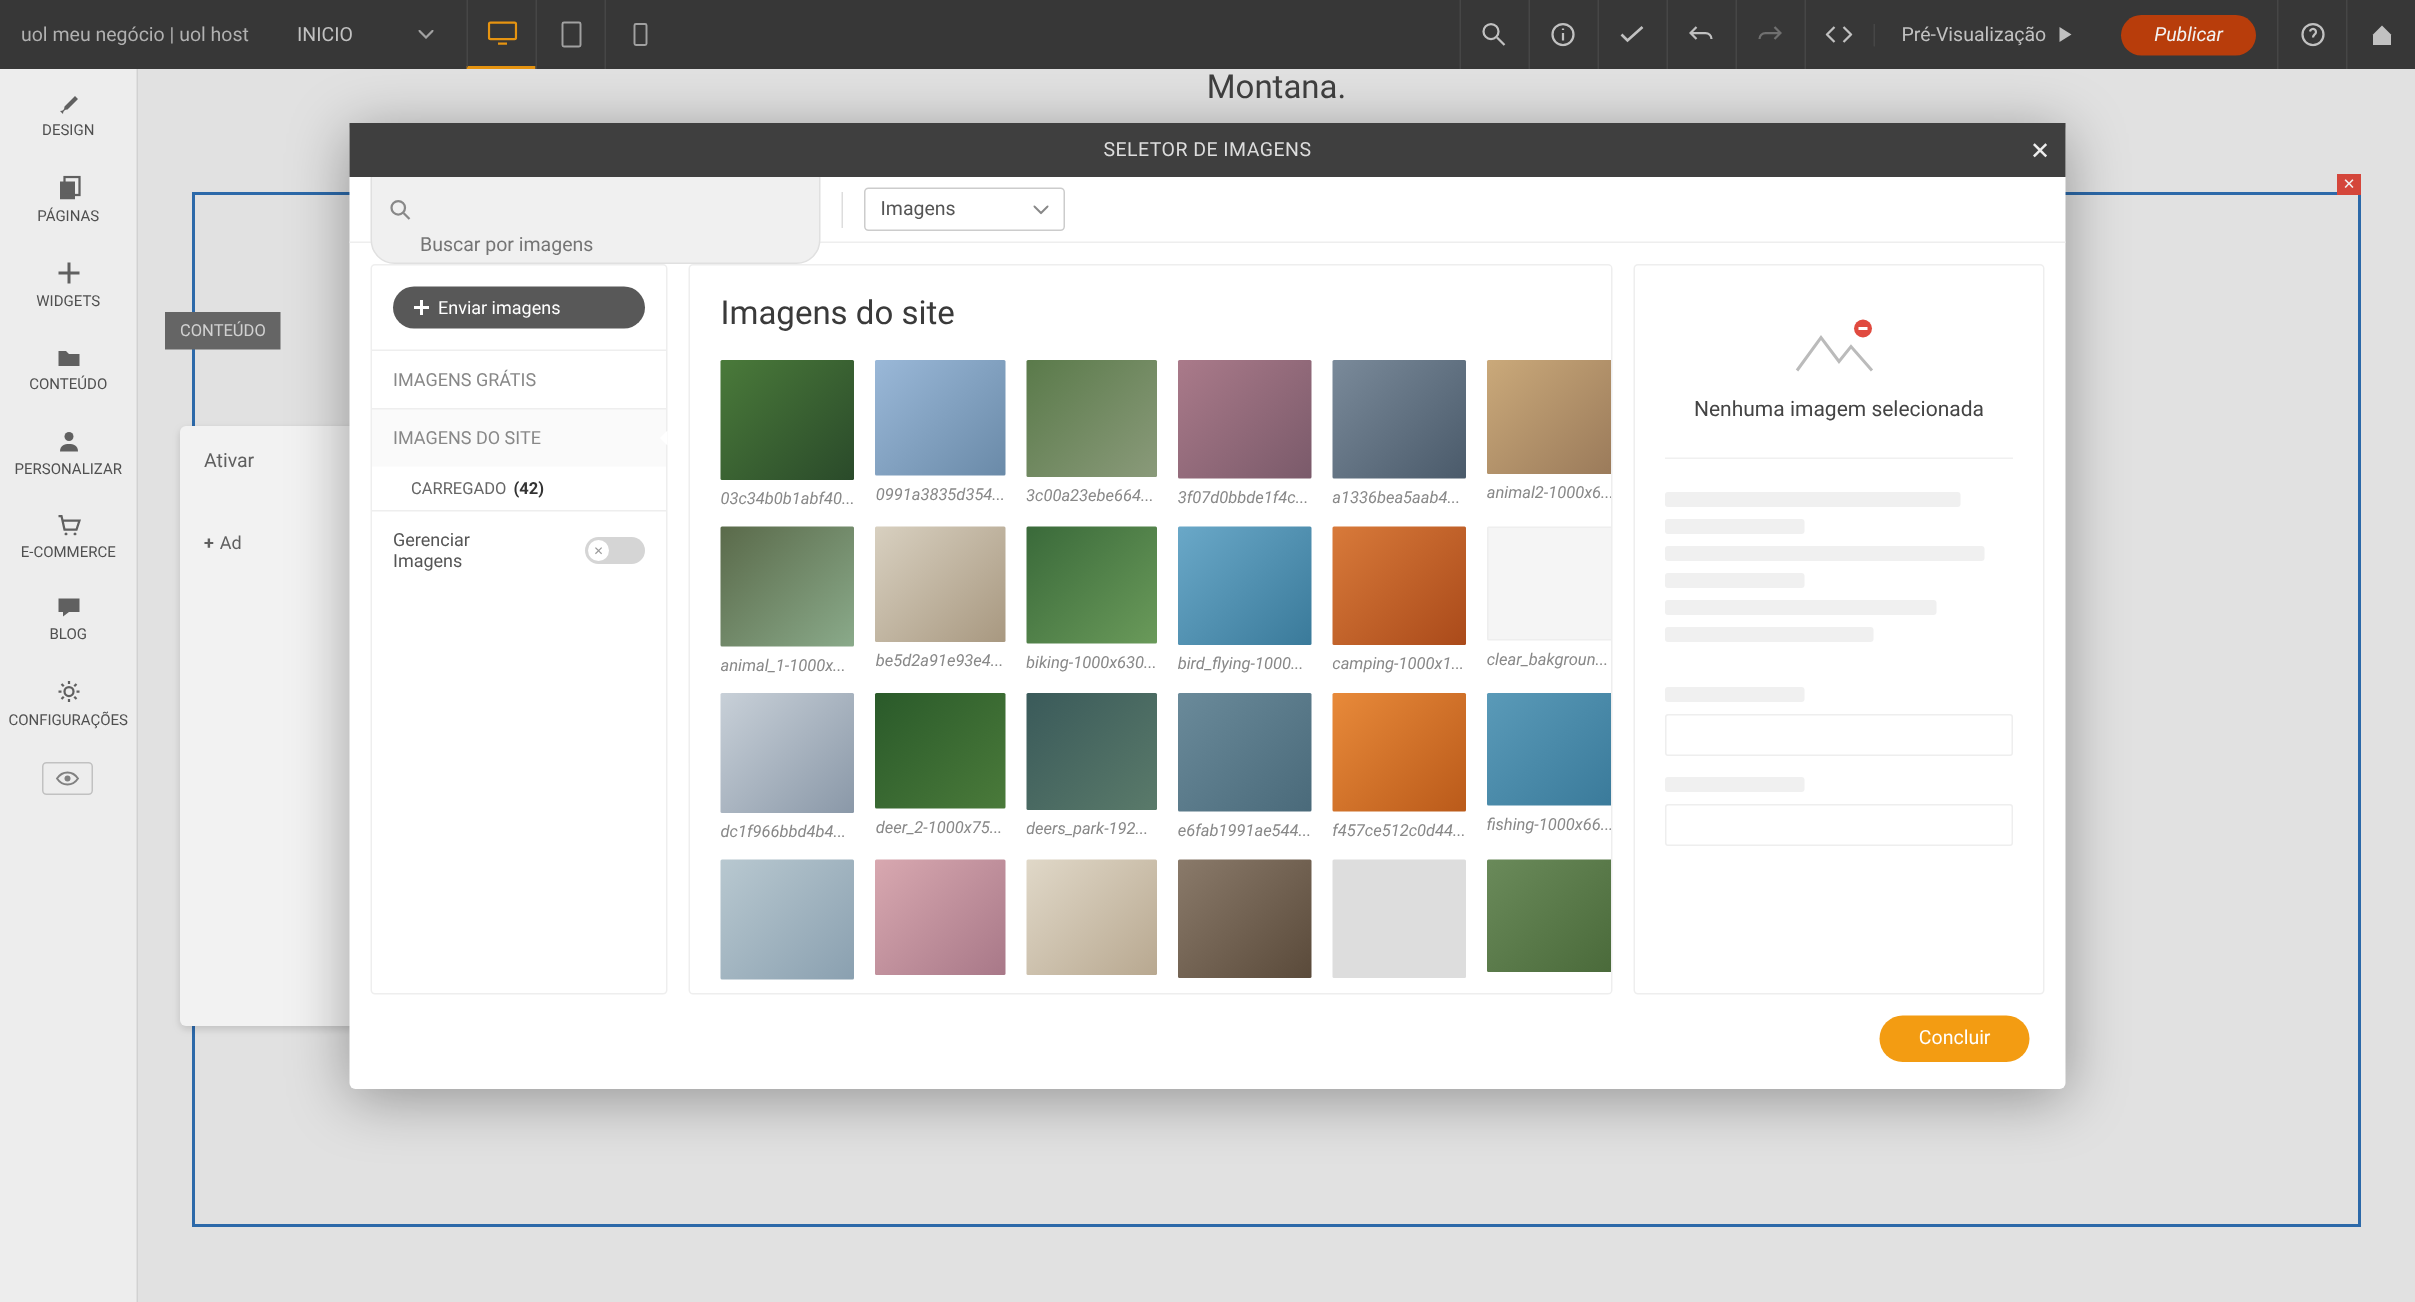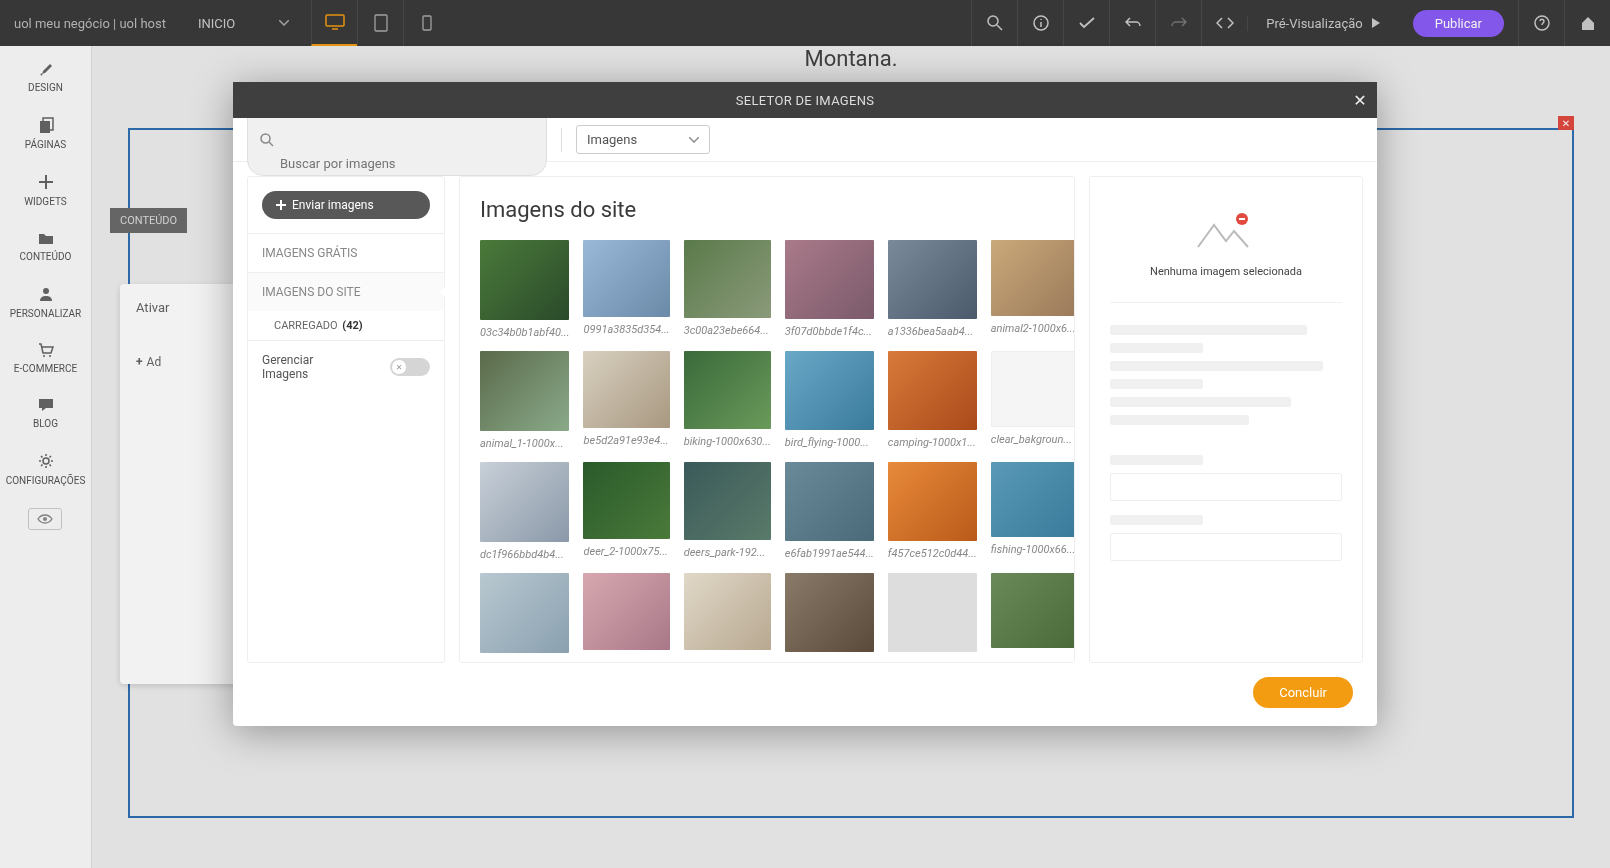--- a/index.html
+++ b/index.html
@@ -17,7 +17,7 @@
 .topbar .spacer { flex:1; }
 .topbar .icon-btn { width:46px; height:46px; display:flex; align-items:center; justify-content:center; cursor:pointer; border-left:1px solid #4a4a4a; }
 .topbar .preview { padding:0 18px; display:flex; align-items:center; gap:8px; cursor:pointer; border-left:1px solid #4a4a4a; }
-.topbar .publish { background:#8b5cf6; color:#fff; padding:6px 22px; border-radius:16px; margin:0 14px; cursor:pointer; font-size:13px; }
+.topbar .publish { background:#c2410c; color:#fff; padding:6px 22px; border-radius:16px; margin:0 14px; cursor:pointer; font-size:13px;font-style:italic; }
 
 
 .leftrail { position:absolute; top:46px; left:0; width:92px; bottom:0; background:#fafafa; border-right:1px solid #ddd; }

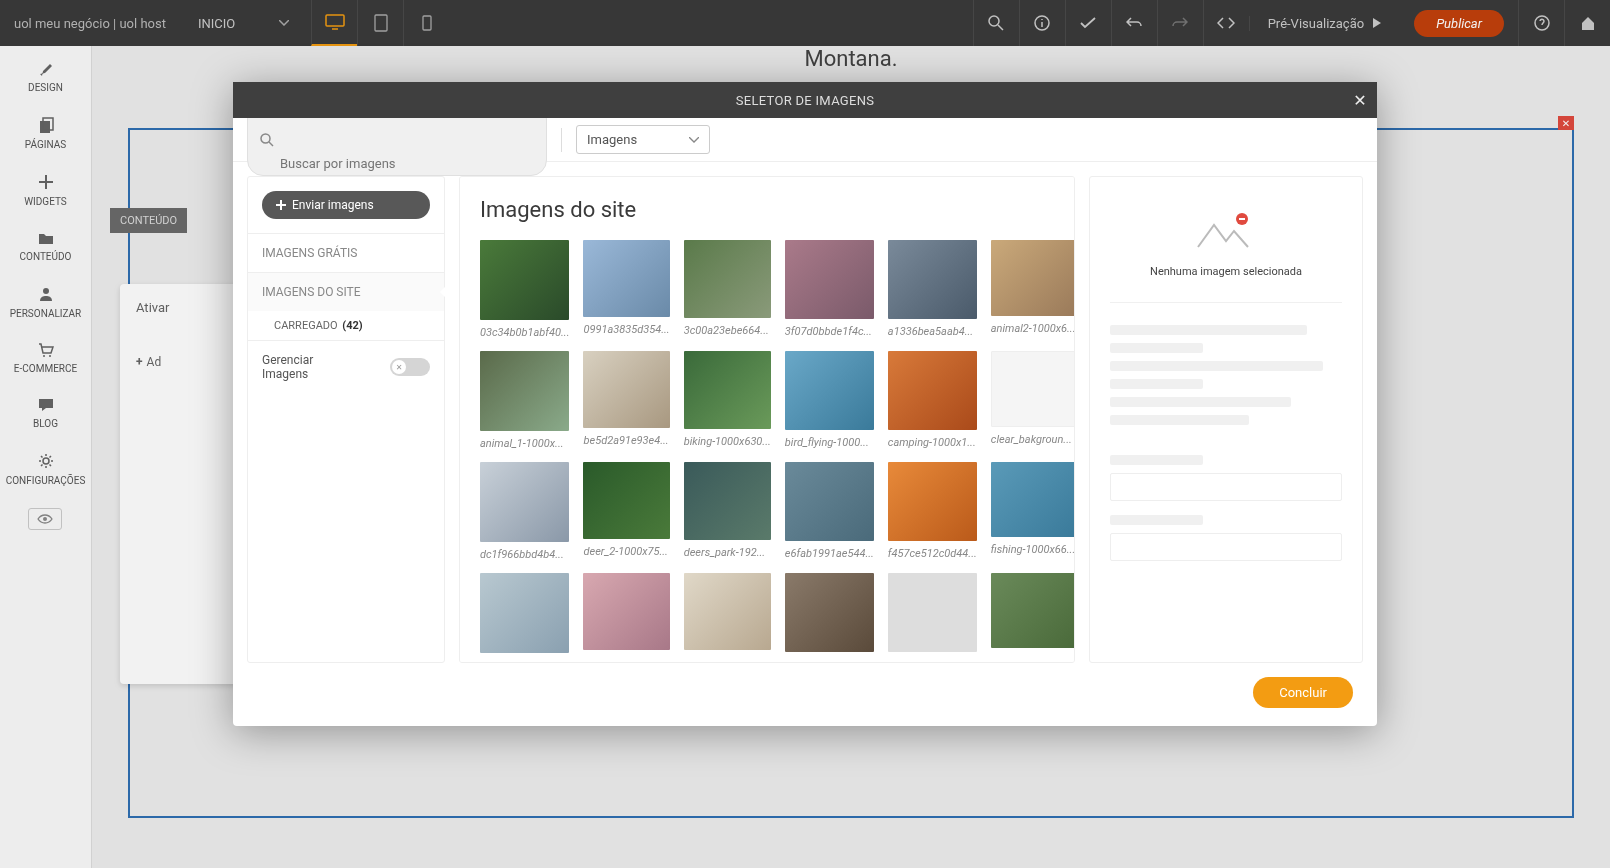--- a/index.html
+++ b/index.html
@@ -66,7 +66,7 @@
 
 .mb-right { width:274px; background:#fff; border:1px solid #eee; border-radius:3px; padding:20px; display:flex; flex-direction:column; }
 .mb-right .noimg { display:flex; flex-direction:column; align-items:center; gap:14px; padding:14px 0 24px; border-bottom:1px solid #f0f0f0; }
-.mb-right .noimg-text { font-size:11px; color:#444; }
+.mb-right .noimg-text { font-size:14px; color:#444; }
 .skeleton { height:10px; background:#f0f0f0; border-radius:2px; margin:8px 0; }
 .skeleton.w1{width:85%} .skeleton.w2{width:40%} .skeleton.w3{width:92%} .skeleton.w4{width:60%} .skeleton.w5{width:78%}
 .skel-input { height:28px; border:1px solid #eee; border-radius:2px; margin:4px 0 14px; }

